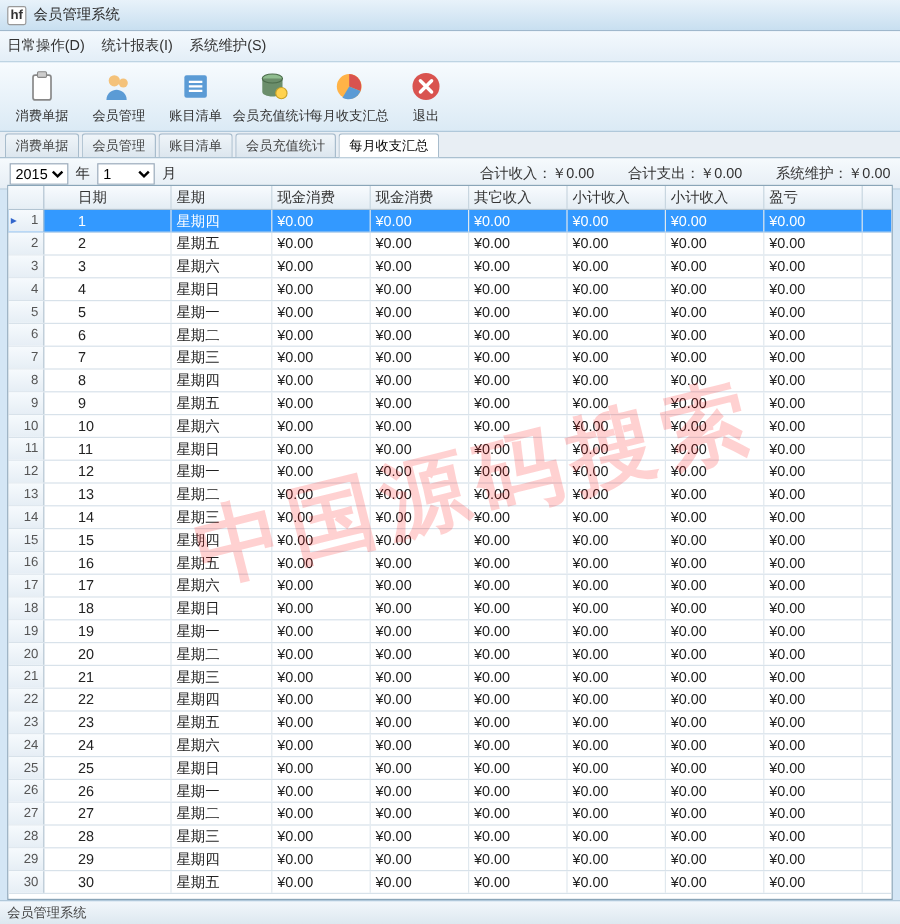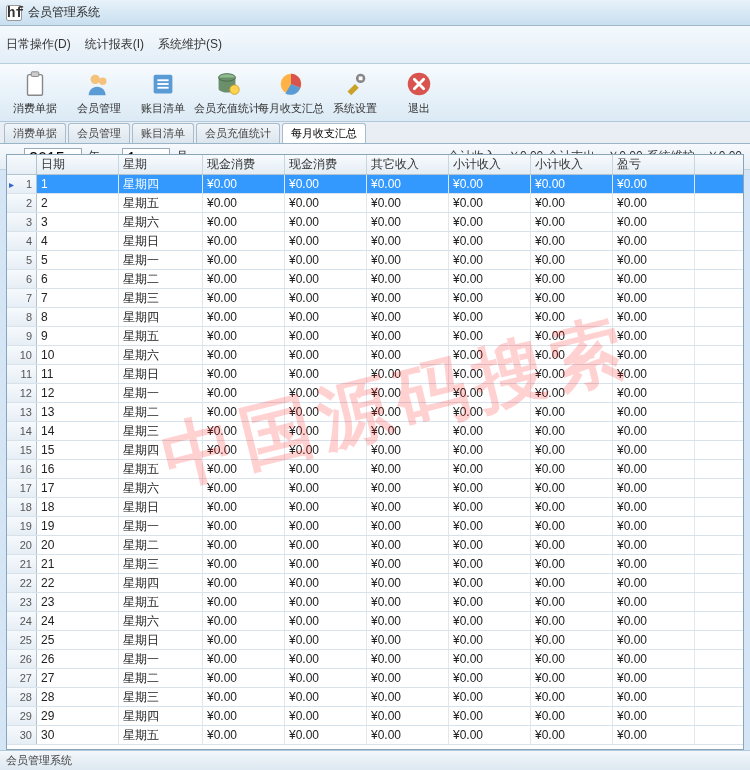--- a/index.html
+++ b/index.html
@@ -5,7 +5,7 @@
 * { box-sizing: border-box; margin: 0; padding: 0; }
 body { font-family: "Microsoft YaHei", SimSun, sans-serif; font-size: 12px; background: #d4e6f5; overflow: hidden; width: 750px; height: 770px; }
 .titlebar { height: 26px; background: linear-gradient(#e8f2fa,#c8dff0); display: flex; align-items: center; padding: 0 6px; border-bottom: 1px solid #a0b8cc; }
-.titlebar .logo { width: 16px; height: 16px; background: #fff; border: 1px solid #999; border-radius: 2px; margin-right: 6px; font-size: 14px; text-align: center; line-height: 14px; color: #333; font-weight: bold; font-family: Liberation Mono, monospace; }
+.titlebar .logo { width: 16px; height: 16px; background: #fff; border: 1px solid #999; border-radius: 2px; margin-right: 6px; font-size: 11px; text-align: center; line-height: 14px; color: #333; font-weight: bold; }
 .titlebar .title { color: #2b2b2b; font-size: 12px; }
 .menubar { height: 38px; background: linear-gradient(#f4f9fd,#e3eef7); display: flex; align-items: center; padding: 0 6px; border-bottom: 1px solid #b8cfdf; font-size: 12px; color: #333; }
 .menubar .mitem { margin-right: 14px; cursor: default; }

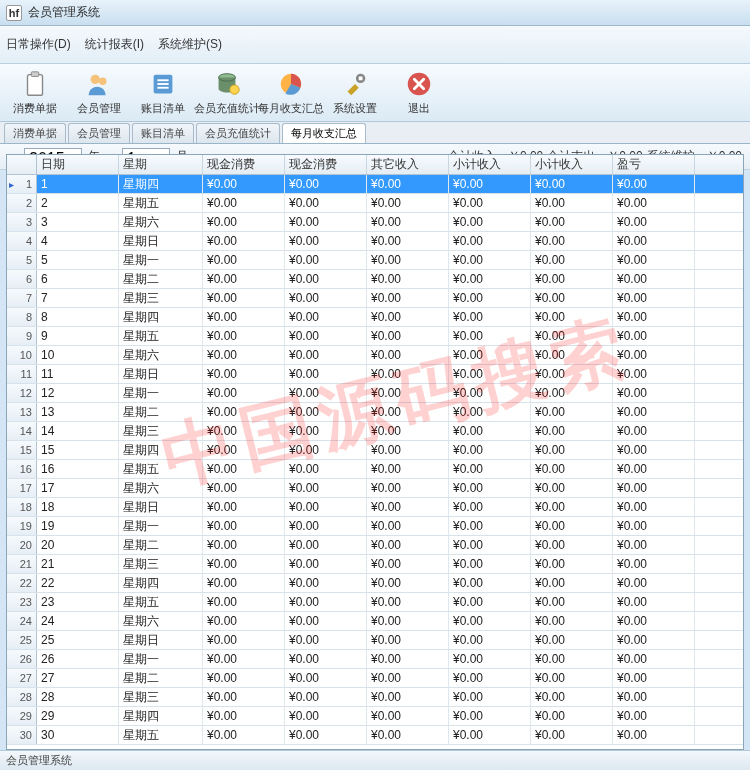--- a/index.html
+++ b/index.html
@@ -7,7 +7,7 @@
 .titlebar { height: 26px; background: linear-gradient(#e8f2fa,#c8dff0); display: flex; align-items: center; padding: 0 6px; border-bottom: 1px solid #a0b8cc; }
 .titlebar .logo { width: 16px; height: 16px; background: #fff; border: 1px solid #999; border-radius: 2px; margin-right: 6px; font-size: 11px; text-align: center; line-height: 14px; color: #333; font-weight: bold; }
 .titlebar .title { color: #2b2b2b; font-size: 12px; }
-.menubar { height: 38px; background: linear-gradient(#f4f9fd,#e3eef7); display: flex; align-items: center; padding: 0 6px; border-bottom: 1px solid #b8cfdf; font-size: 12px; color: #333; }
+.menubar { height: 26px; background: linear-gradient(#f4f9fd,#e3eef7); display: flex; align-items: center; padding: 0 6px; border-bottom: 1px solid #b8cfdf; font-size: 12px; color: #333; }
 .menubar .mitem { margin-right: 14px; cursor: default; }
 .toolbar { height: 58px; background: linear-gradient(#f7fbfe,#dbeaf5); display: flex; align-items: center; padding: 2px 4px; border-bottom: 1px solid #b0c8da; gap: 2px; }
 .tbtn { width: 62px; height: 54px; display: flex; flex-direction: column; align-items: center; justify-content: center; gap: 2px; cursor: default; border-radius: 3px; }

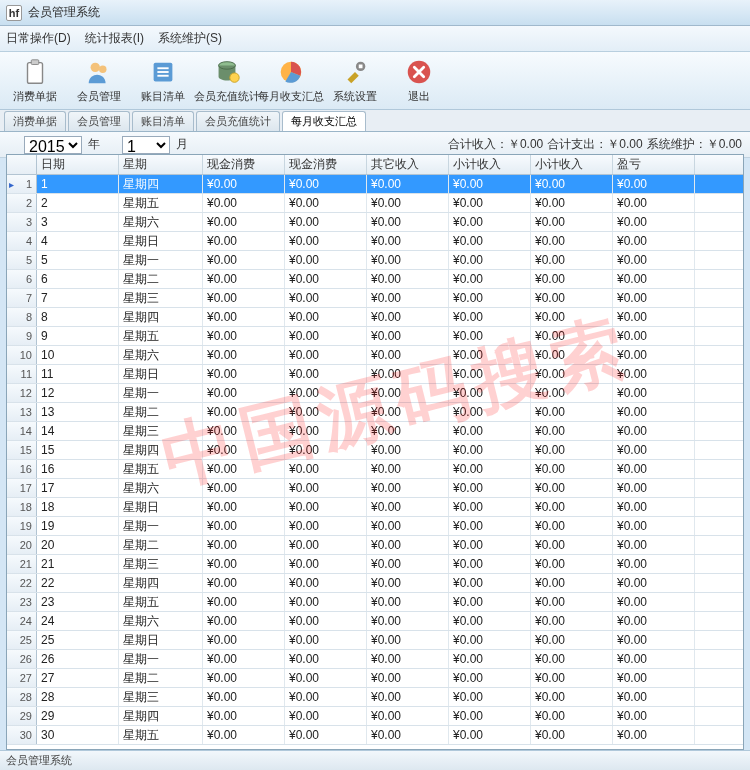--- a/index.html
+++ b/index.html
@@ -106,16 +106,6 @@
     <div class="tbtn">
       <div class="ic">
         <svg width="30" height="30" viewBox="0 0 32 32">
-          <path d="M8 24l8-8 4 4-8 8z" fill="#c9a227"></path>
-          <circle cx="22" cy="10" r="5" fill="#888"></circle>
-          <rect x="20" y="8" width="4" height="4" fill="#fff"></rect>
-        </svg>
-      </div>
-      <div class="lbl">系统设置</div>
-    </div>
-    <div class="tbtn">
-      <div class="ic">
-        <svg width="30" height="30" viewBox="0 0 32 32">
           <circle cx="16" cy="16" r="12" fill="#d9534f"></circle>
           <path d="M11 11l10 10M21 11l-10 10" stroke="#fff" stroke-width="3" stroke-linecap="round"></path>
         </svg>

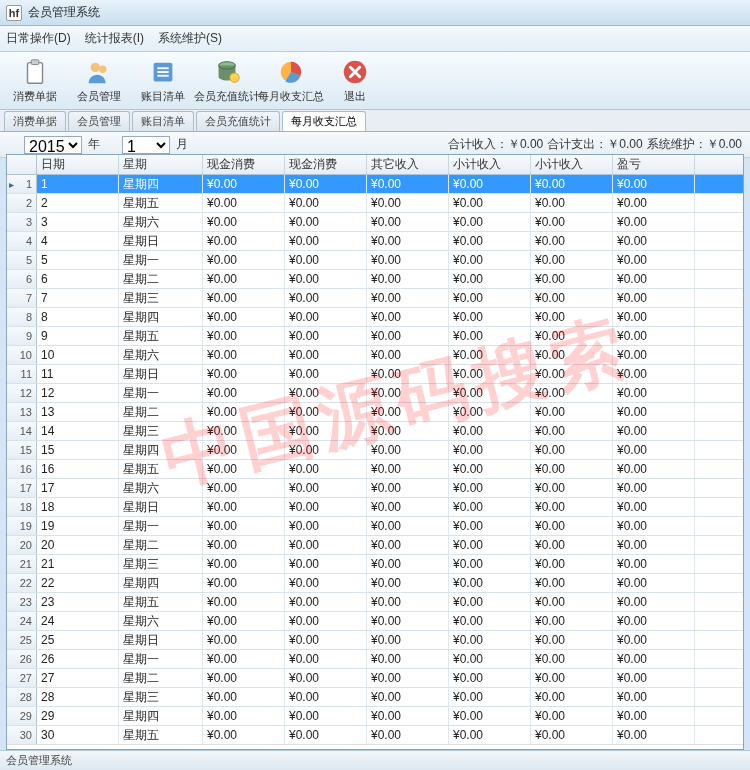--- a/index.html
+++ b/index.html
@@ -17,7 +17,7 @@
 .tab { height: 20px; padding: 0 8px; background: linear-gradient(#f0f5f9,#dce6ee); border: 1px solid #a8bccc; border-bottom: none; border-radius: 3px 3px 0 0; margin-right: 2px; font-size: 11px; display: flex; align-items: center; color: #444; cursor: default; }
 .tab.active { background: #fff; color: #000; font-weight: 500; }
 .filterbar { height: 26px; background: linear-gradient(#f6fafd,#e6eef5); display: flex; align-items: center; padding: 0 8px; border-bottom: 1px solid #c0d2e0; font-size: 12px; color: #333; }
-.filterbar select { font-size: 16px; height: 18px; border: 1px solid #9ab; background: #fff; margin-left: 16px; }
+.filterbar select { font-size: 12px; height: 18px; border: 1px solid #9ab; background: #fff; }
 .filterbar .gap { flex: 1; }
 .filterbar .metric { margin-left: 4px; }
 .gridwrap { position: absolute; top: 154px; bottom: 20px; left: 6px; right: 6px; background: #fff; border: 1px solid #8aa5b8; overflow: hidden; }

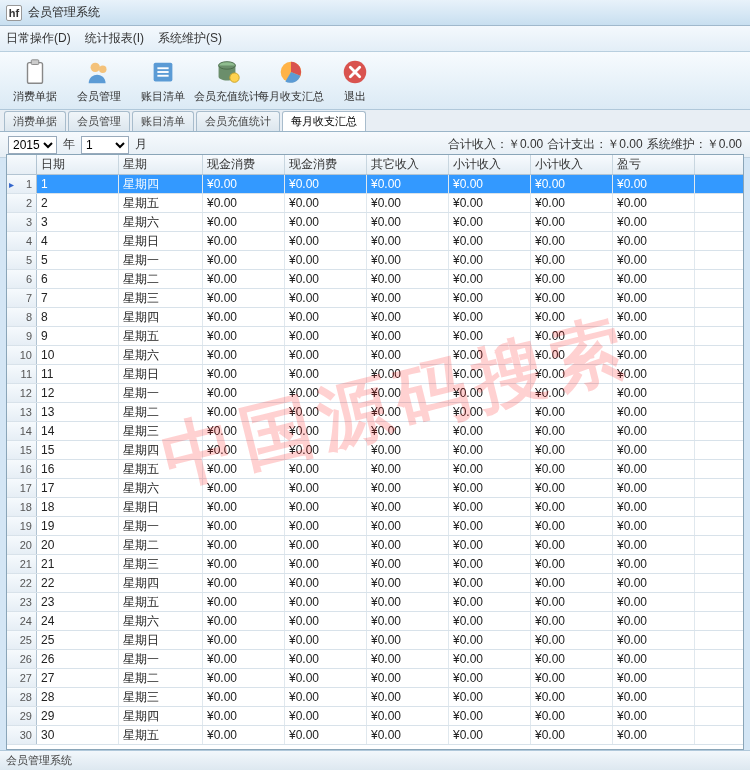--- a/index.html
+++ b/index.html
@@ -19,7 +19,7 @@
 .filterbar { height: 26px; background: linear-gradient(#f6fafd,#e6eef5); display: flex; align-items: center; padding: 0 8px; border-bottom: 1px solid #c0d2e0; font-size: 12px; color: #333; }
 .filterbar select { font-size: 12px; height: 18px; border: 1px solid #9ab; background: #fff; }
 .filterbar .gap { flex: 1; }
-.filterbar .metric { margin-left: 4px; }
+.filterbar .metric { margin-left: 28px; }
 .gridwrap { position: absolute; top: 154px; bottom: 20px; left: 6px; right: 6px; background: #fff; border: 1px solid #8aa5b8; overflow: hidden; }
 .ghead { height: 20px; background: linear-gradient(#f8fbfe,#e4edf4); border-bottom: 1px solid #b2c4d2; display: flex; font-size: 12px; color: #333; }
 .ghead .gc { border-right: 1px solid #c8d6e0; display: flex; align-items: center; padding-left: 4px; }

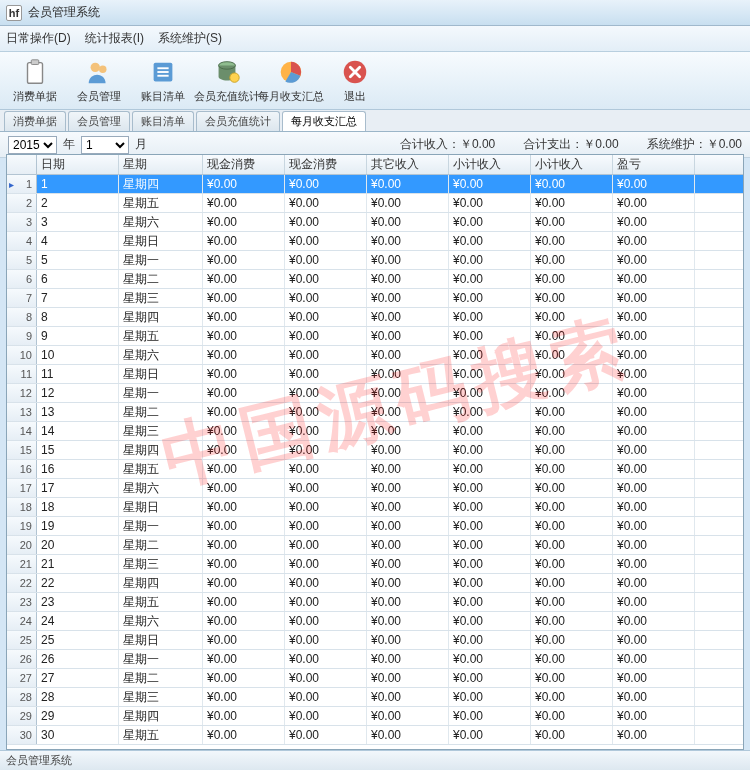--- a/index.html
+++ b/index.html
@@ -30,7 +30,7 @@
 .grow .rc { border-right: 1px solid #e0e8ee; display: flex; align-items: center; padding-left: 4px; }
 .rowhdr { width: 30px; background: linear-gradient(#f6fafd,#e6eef5); border-right: 1px solid #b2c4d2; text-align: right; padding-right: 4px; display: flex; align-items: center; justify-content: flex-end; color: #555; font-size: 11px; position: relative; }
 .rowhdr.sel::before { content: "▸"; position: absolute; left: 2px; color: #3366cc; font-size: 10px; }
-.c-date { width: 82px; }
+.c-date { width: 82px; margin-left: 24px; }
 .c-week { width: 84px; }
 .c-v { width: 82px; }
 .statusbar { position: absolute; bottom: 0; left: 0; right: 0; height: 20px; background: linear-gradient(#f2f7fb,#dde8f0); border-top: 1px solid #b0c8da; display: flex; align-items: center; padding: 0 6px; font-size: 11px; color: #444; }

